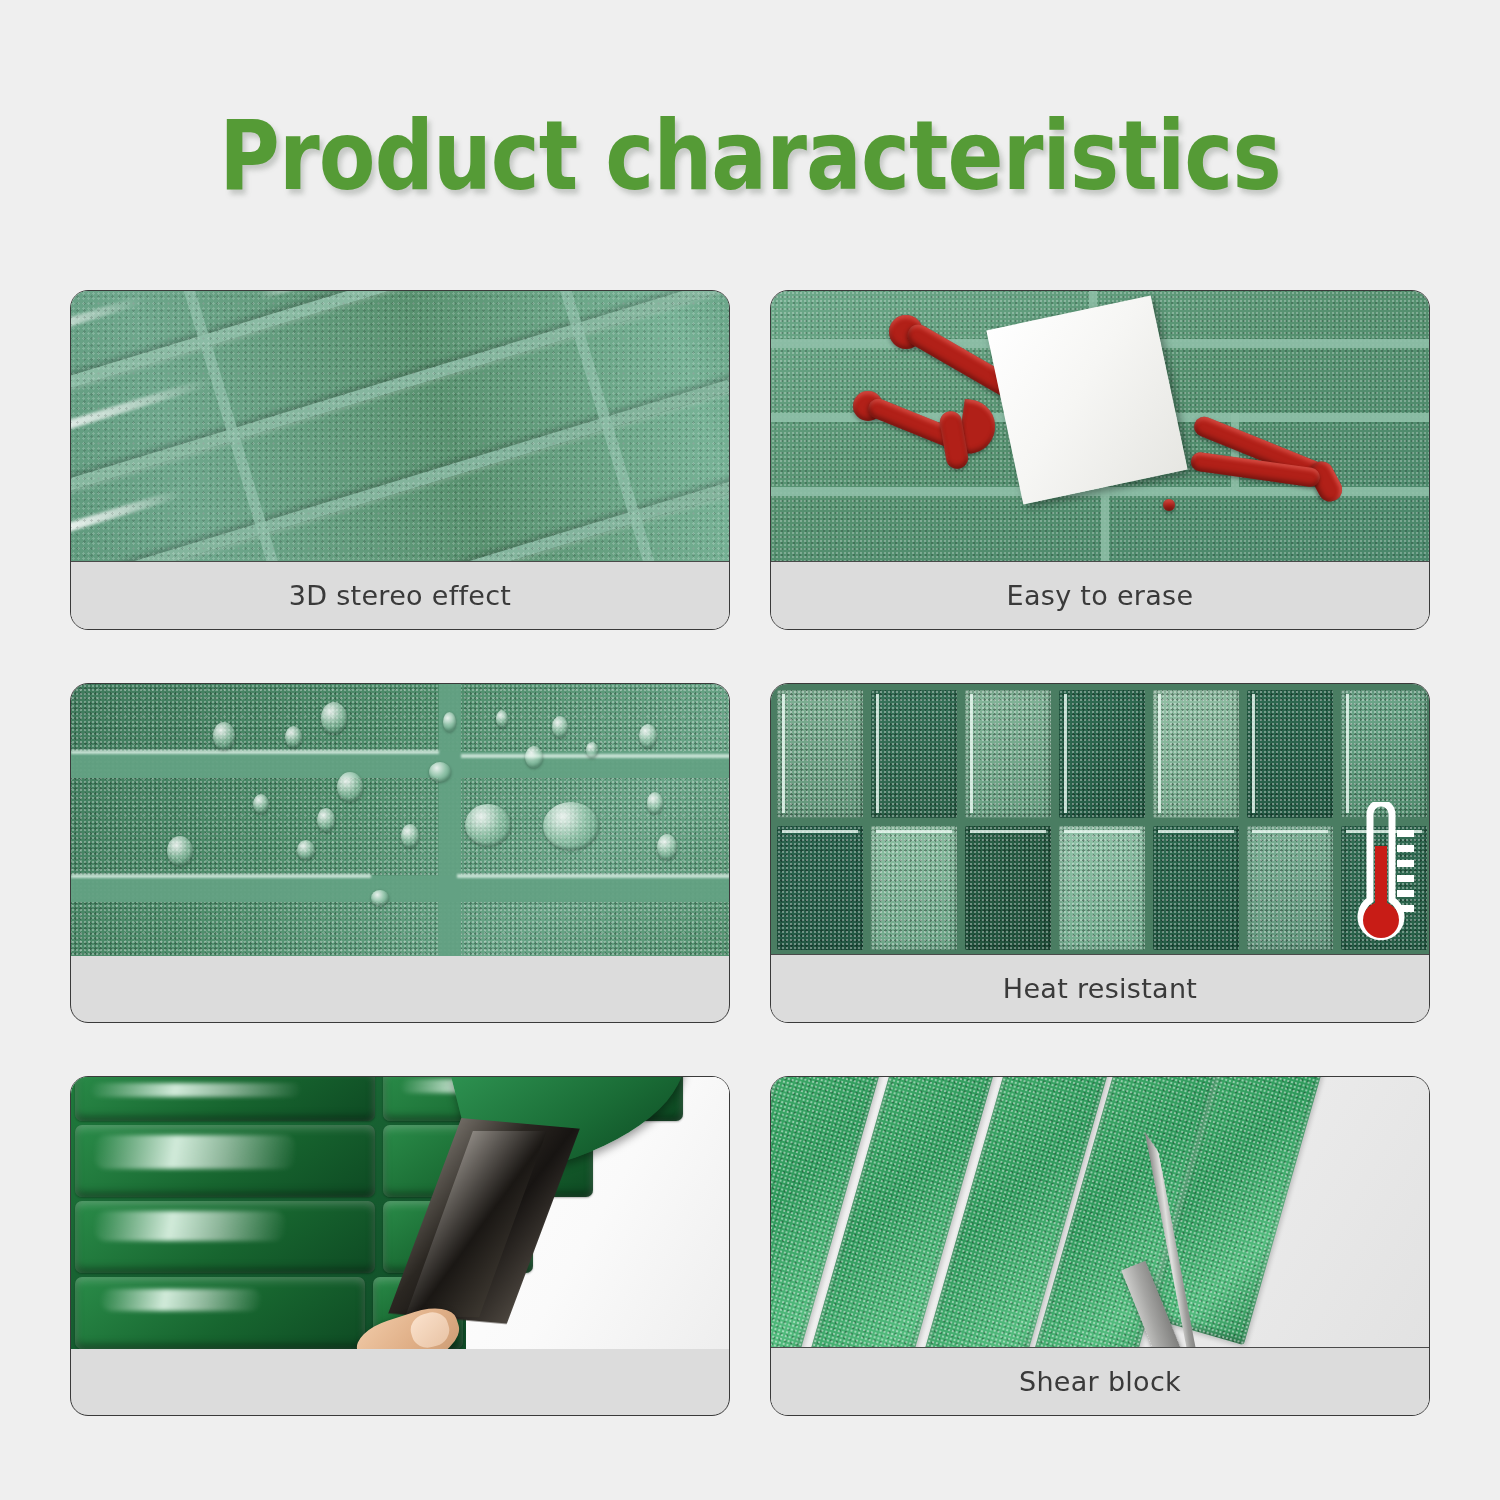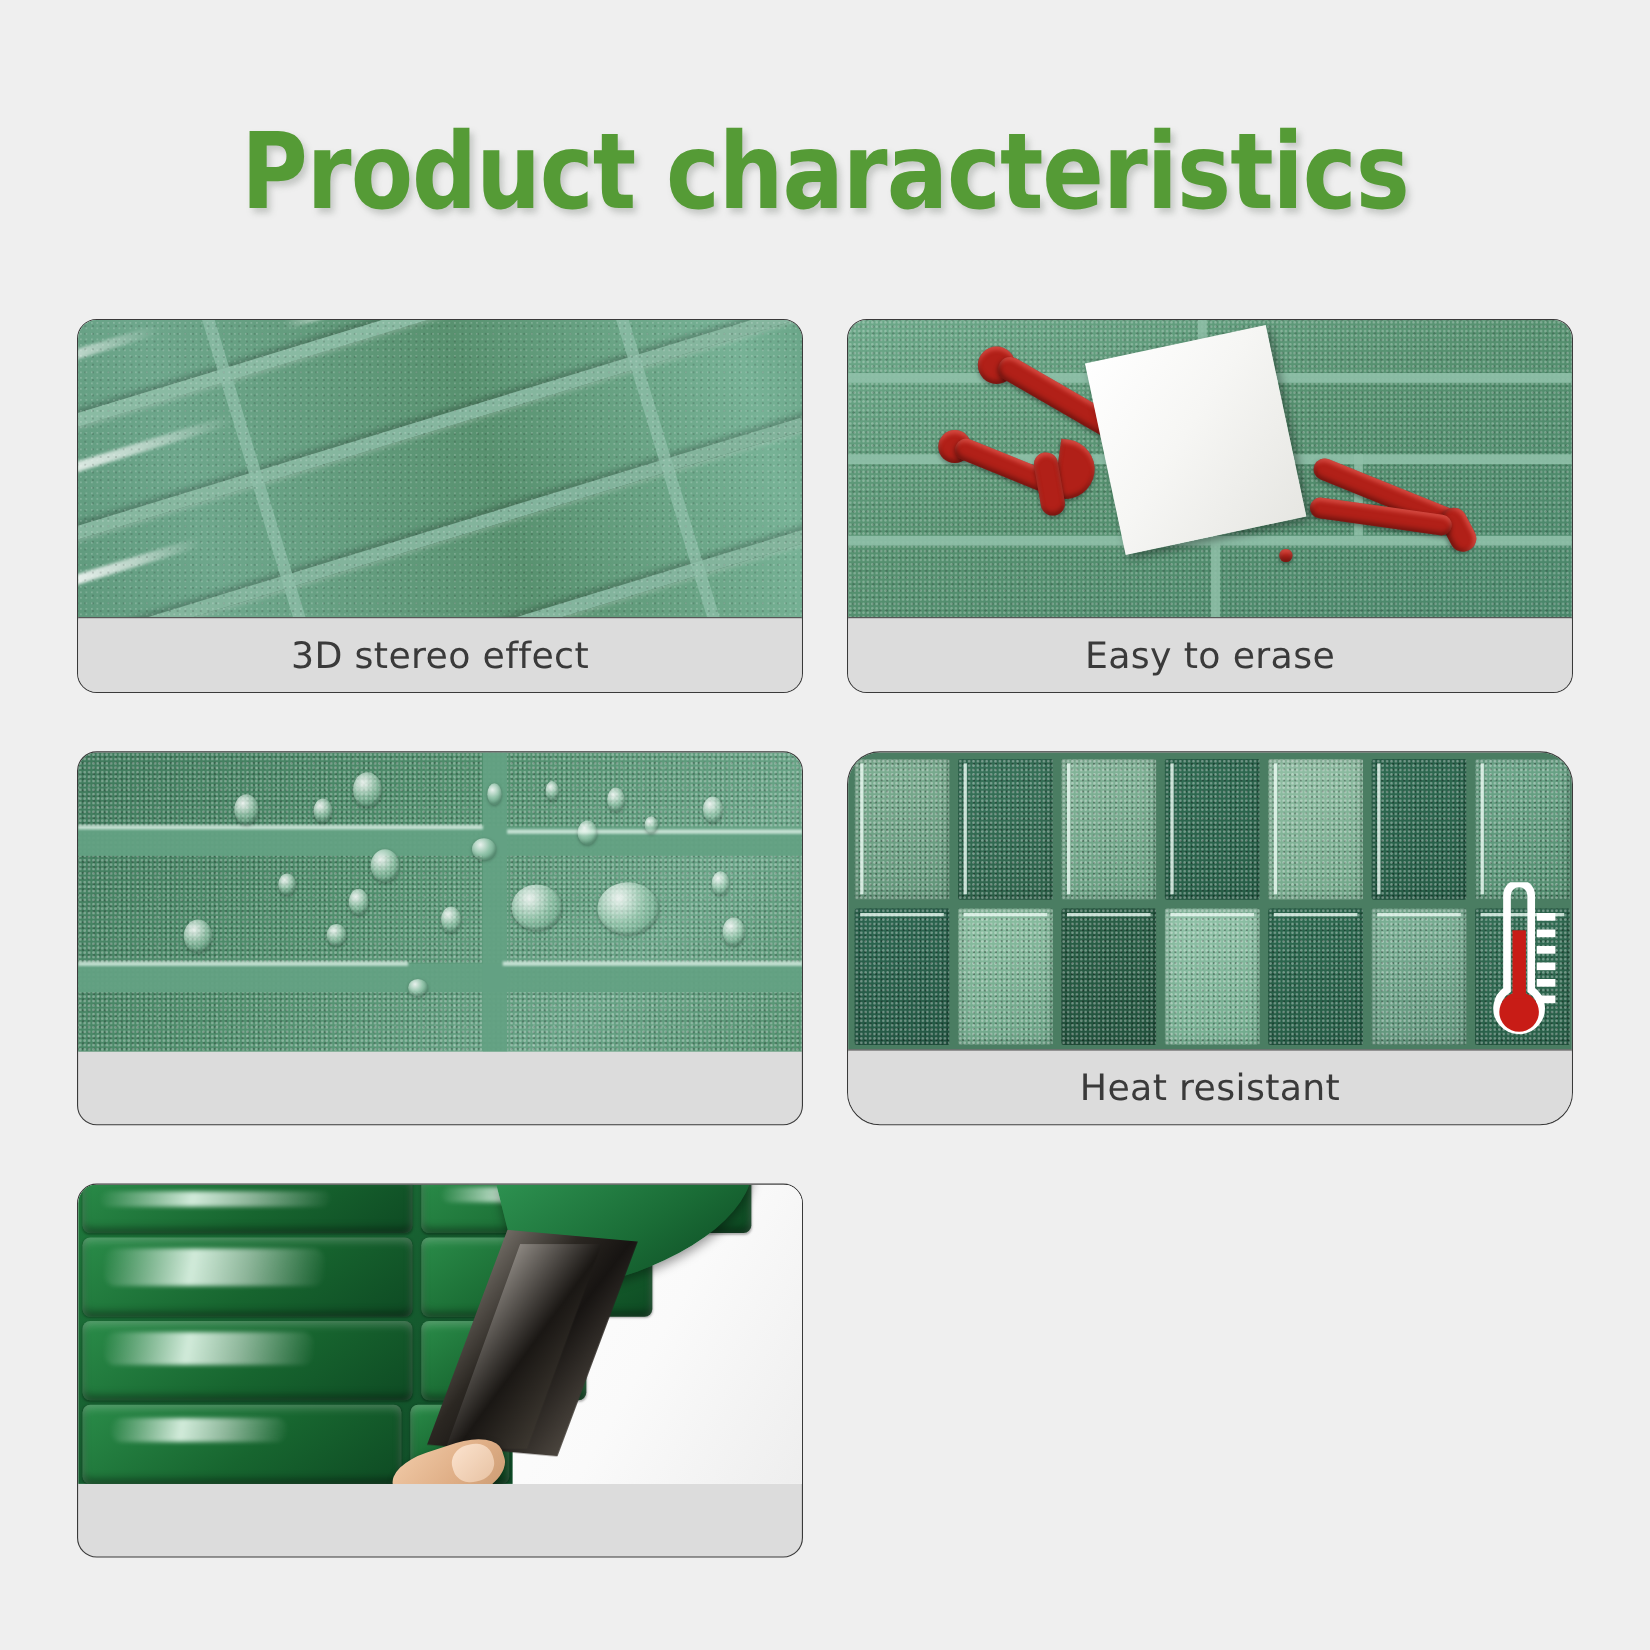--- a/index.html
+++ b/index.html
@@ -63,7 +63,7 @@
     box-sizing:border-box;
   }
   .caption span{
-    font-size:33px;
+    font-size:27px;
     color:#3a3a3a;
     font-family:"DejaVu Sans","Liberation Sans",sans-serif;
     letter-spacing:0.3px;

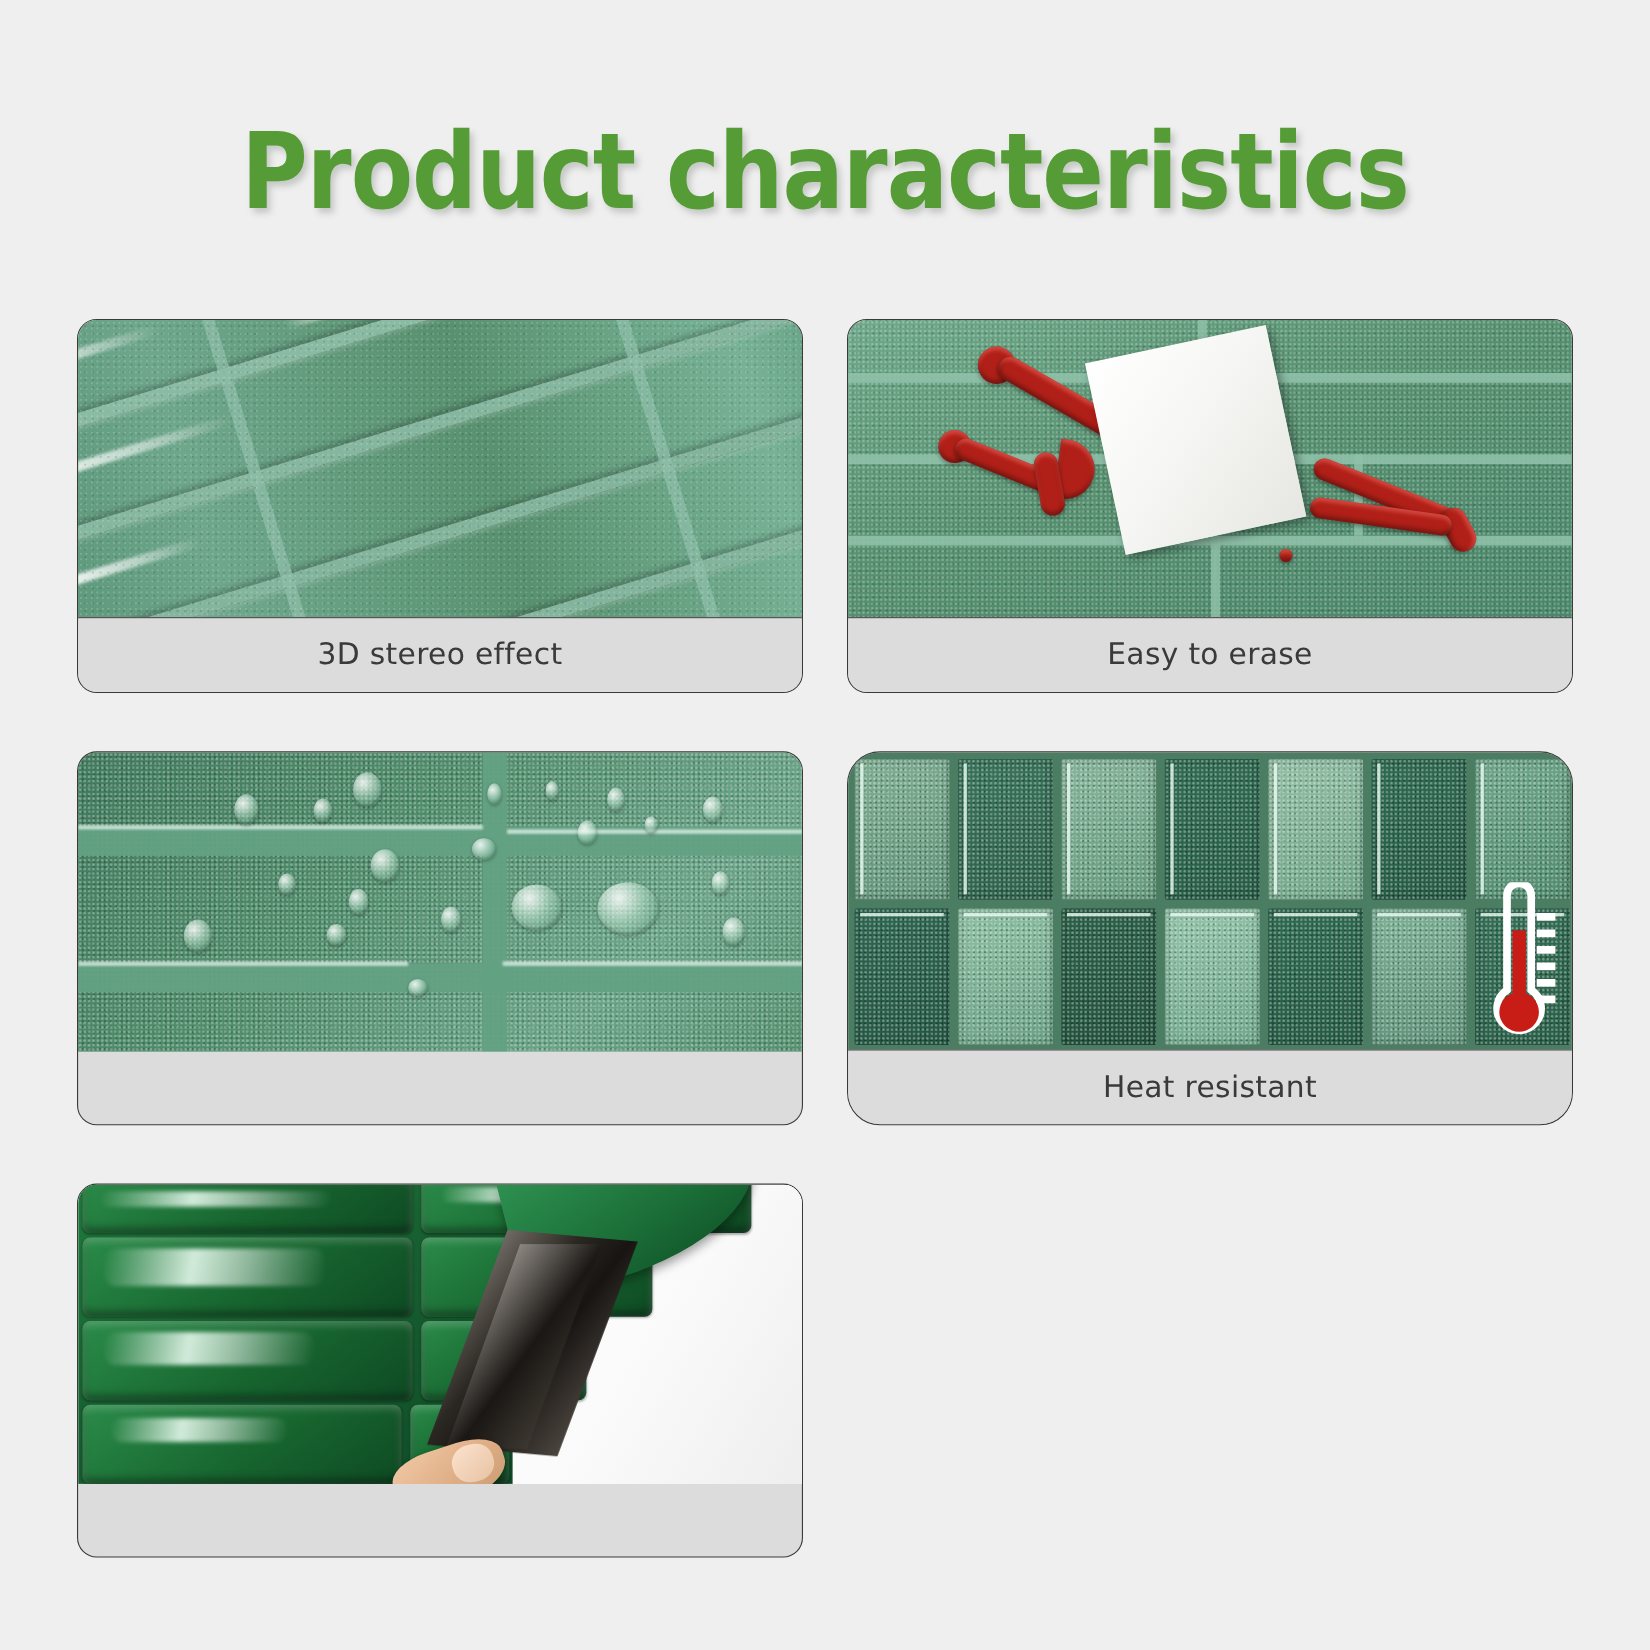--- a/index.html
+++ b/index.html
@@ -45,7 +45,7 @@
   .card.c0{left:0;top:0;}
   .card.c1{left:700px;top:0;}
   .card.c2{left:0;top:393px;}
-  .card.c3{left:700px;top:393px;border-radius:30px;}
+  .card.c3{left:700px;top:393px;}
   .card.c4{left:0;top:786px;}
   .card.c5{left:700px;top:786px;}
 

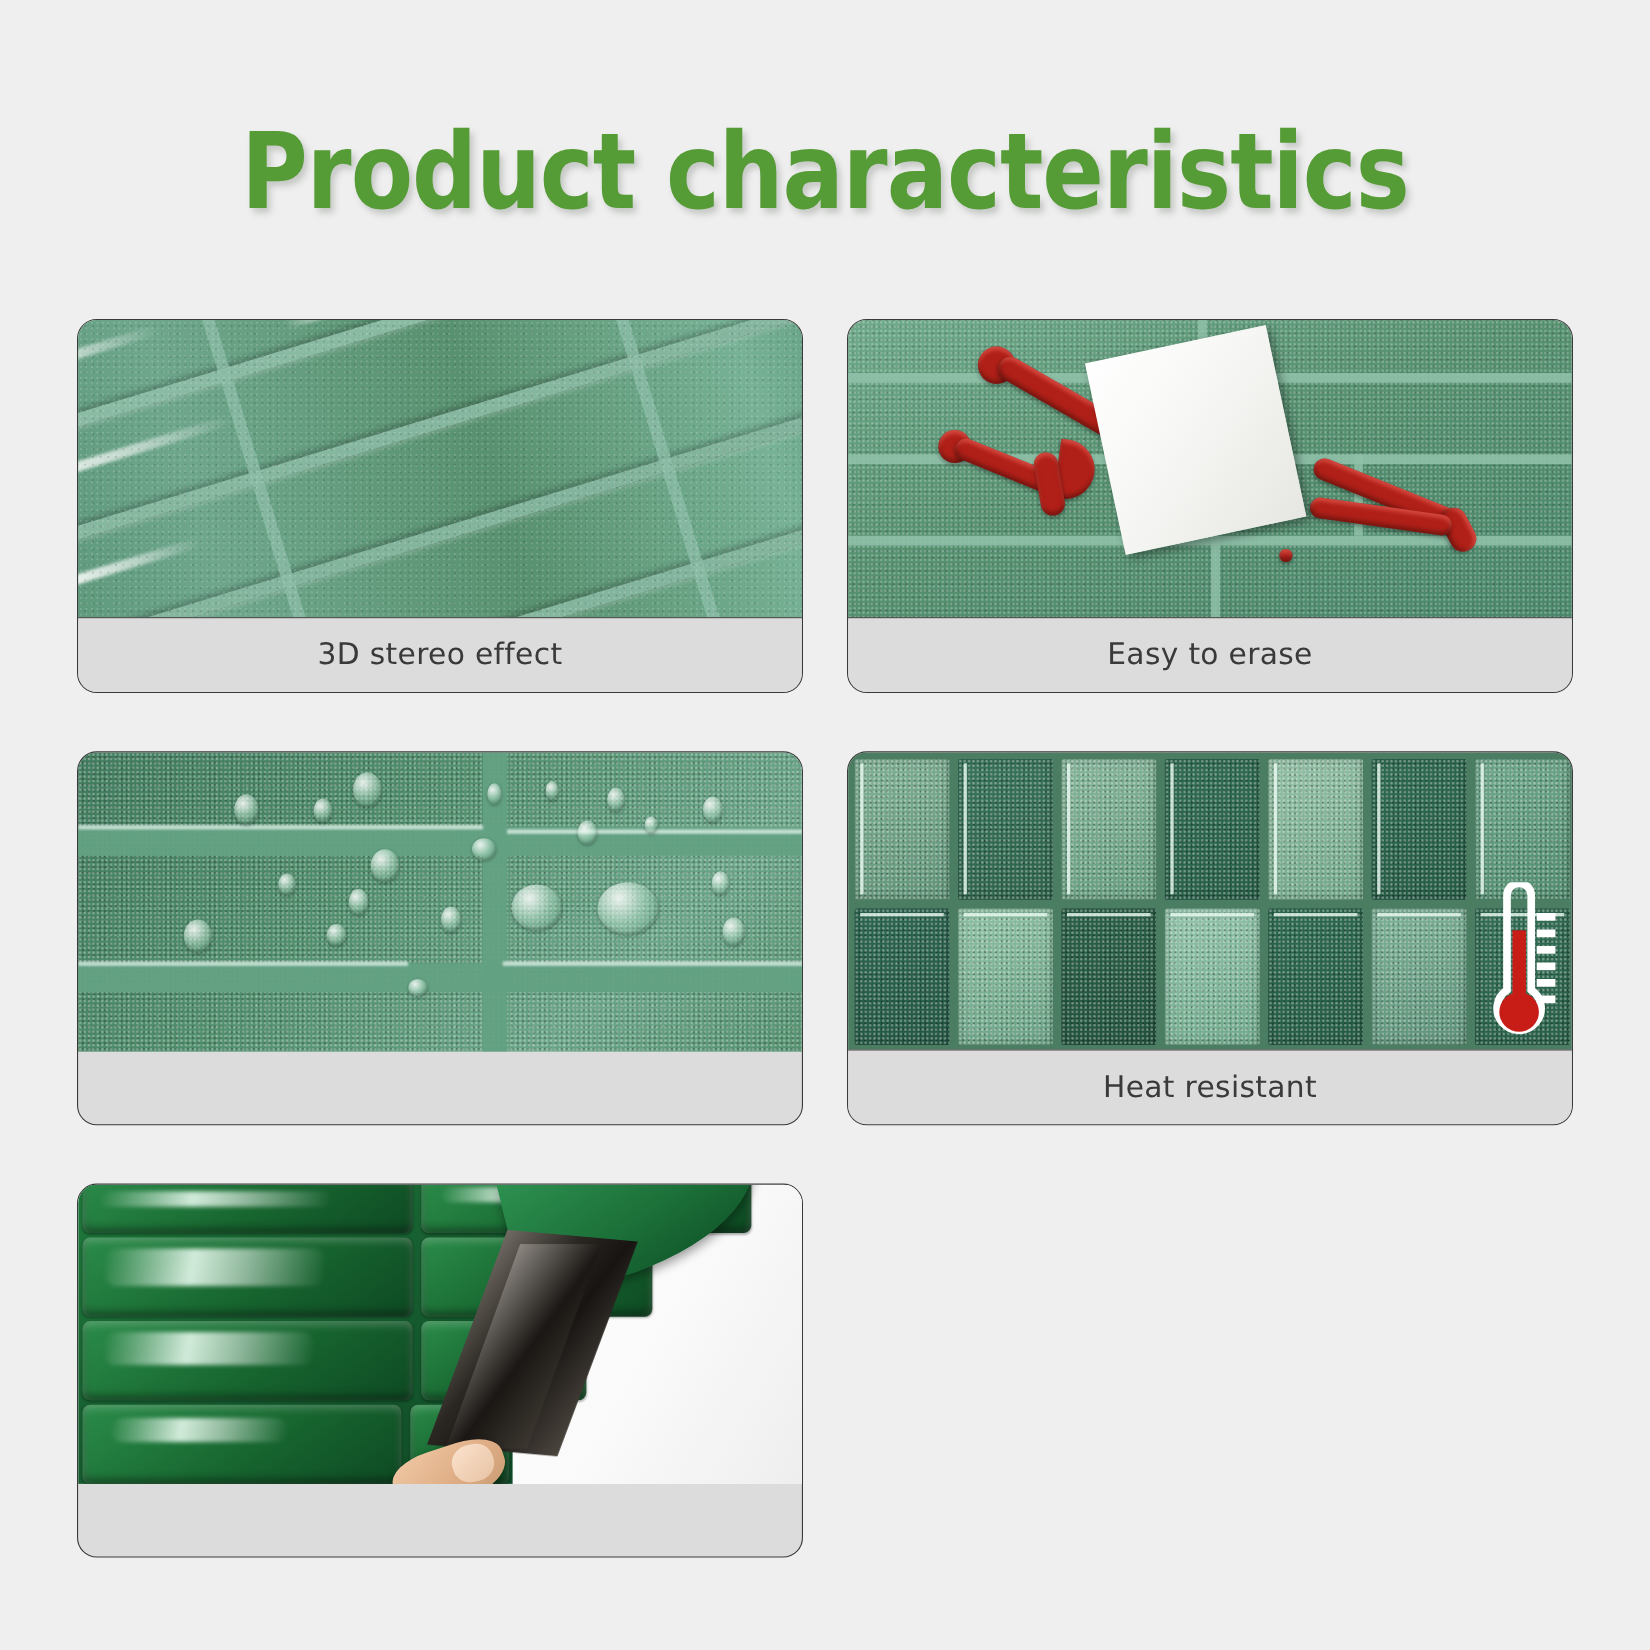--- a/index.html
+++ b/index.html
@@ -482,6 +482,33 @@
     </div>
   </div>
 
+  <div class="card c5">
+    <div class="photo p5">
+      <div class="strip" style="left:-120px;top:-40px;width:120px;height:400px;transform:rotate(16deg);">
+          <div class="tex"></div>
+        </div>
+      <div class="strip" style="left:-40px;top:-40px;width:100px;height:400px;transform:rotate(16deg);">
+          <div class="tex"></div>
+        </div>
+      <div class="strip" style="left:74px;top:-40px;width:100px;height:400px;transform:rotate(16deg);">
+          <div class="tex"></div>
+        </div>
+      <div class="strip" style="left:188px;top:-40px;width:100px;height:400px;transform:rotate(16deg);">
+          <div class="tex"></div>
+        </div>
+      <div class="strip" style="left:302px;top:-40px;width:100px;height:370px;transform:rotate(16deg);">
+          <div class="tex"></div>
+        </div>
+      <div class="strip" style="left:416px;top:-40px;width:100px;height:300px;transform:rotate(16deg);">
+          <div class="tex"></div>
+        </div>
+      <div class="blade" style="left:390px;top:52px;width:17px;height:230px;transform:rotate(-12deg);clip-path:polygon(45% 0,100% 10%,72% 100%,20% 100%);"></div>
+      <div class="blade" style="left:368px;top:185px;width:26px;height:100px;transform:rotate(-22deg);background:linear-gradient(95deg,#cfcfcd,#a5a5a3 45%,#7c7c7a);"></div>
+    </div>
+    <div class="caption">
+      <span>Shear block</span>
+    </div>
+  </div>
 
 </div>
 

